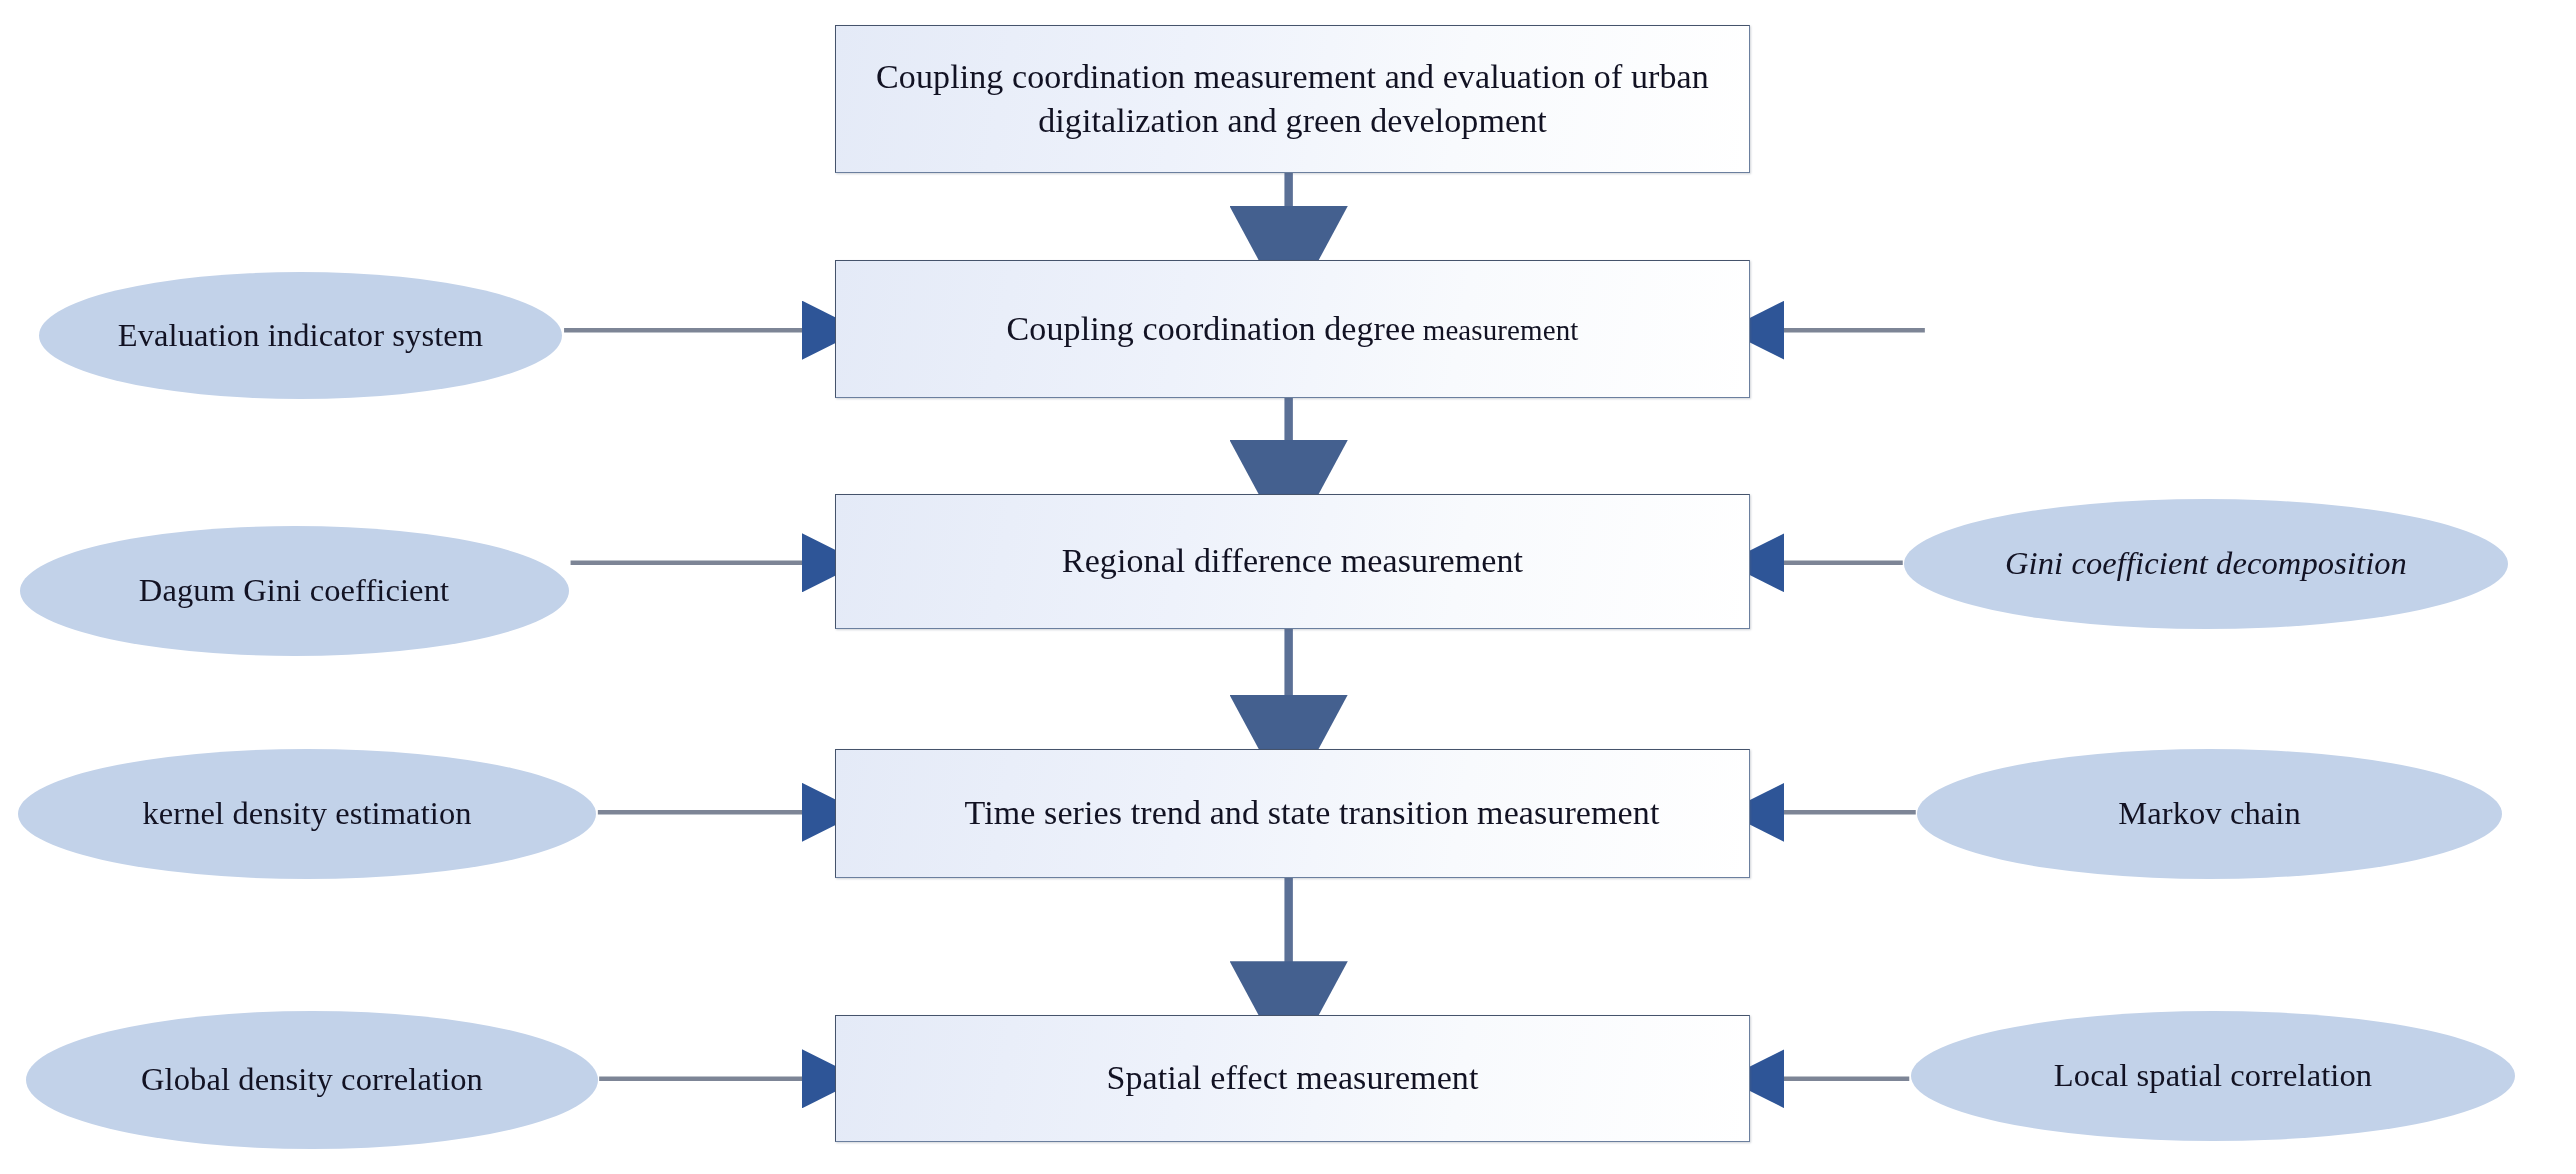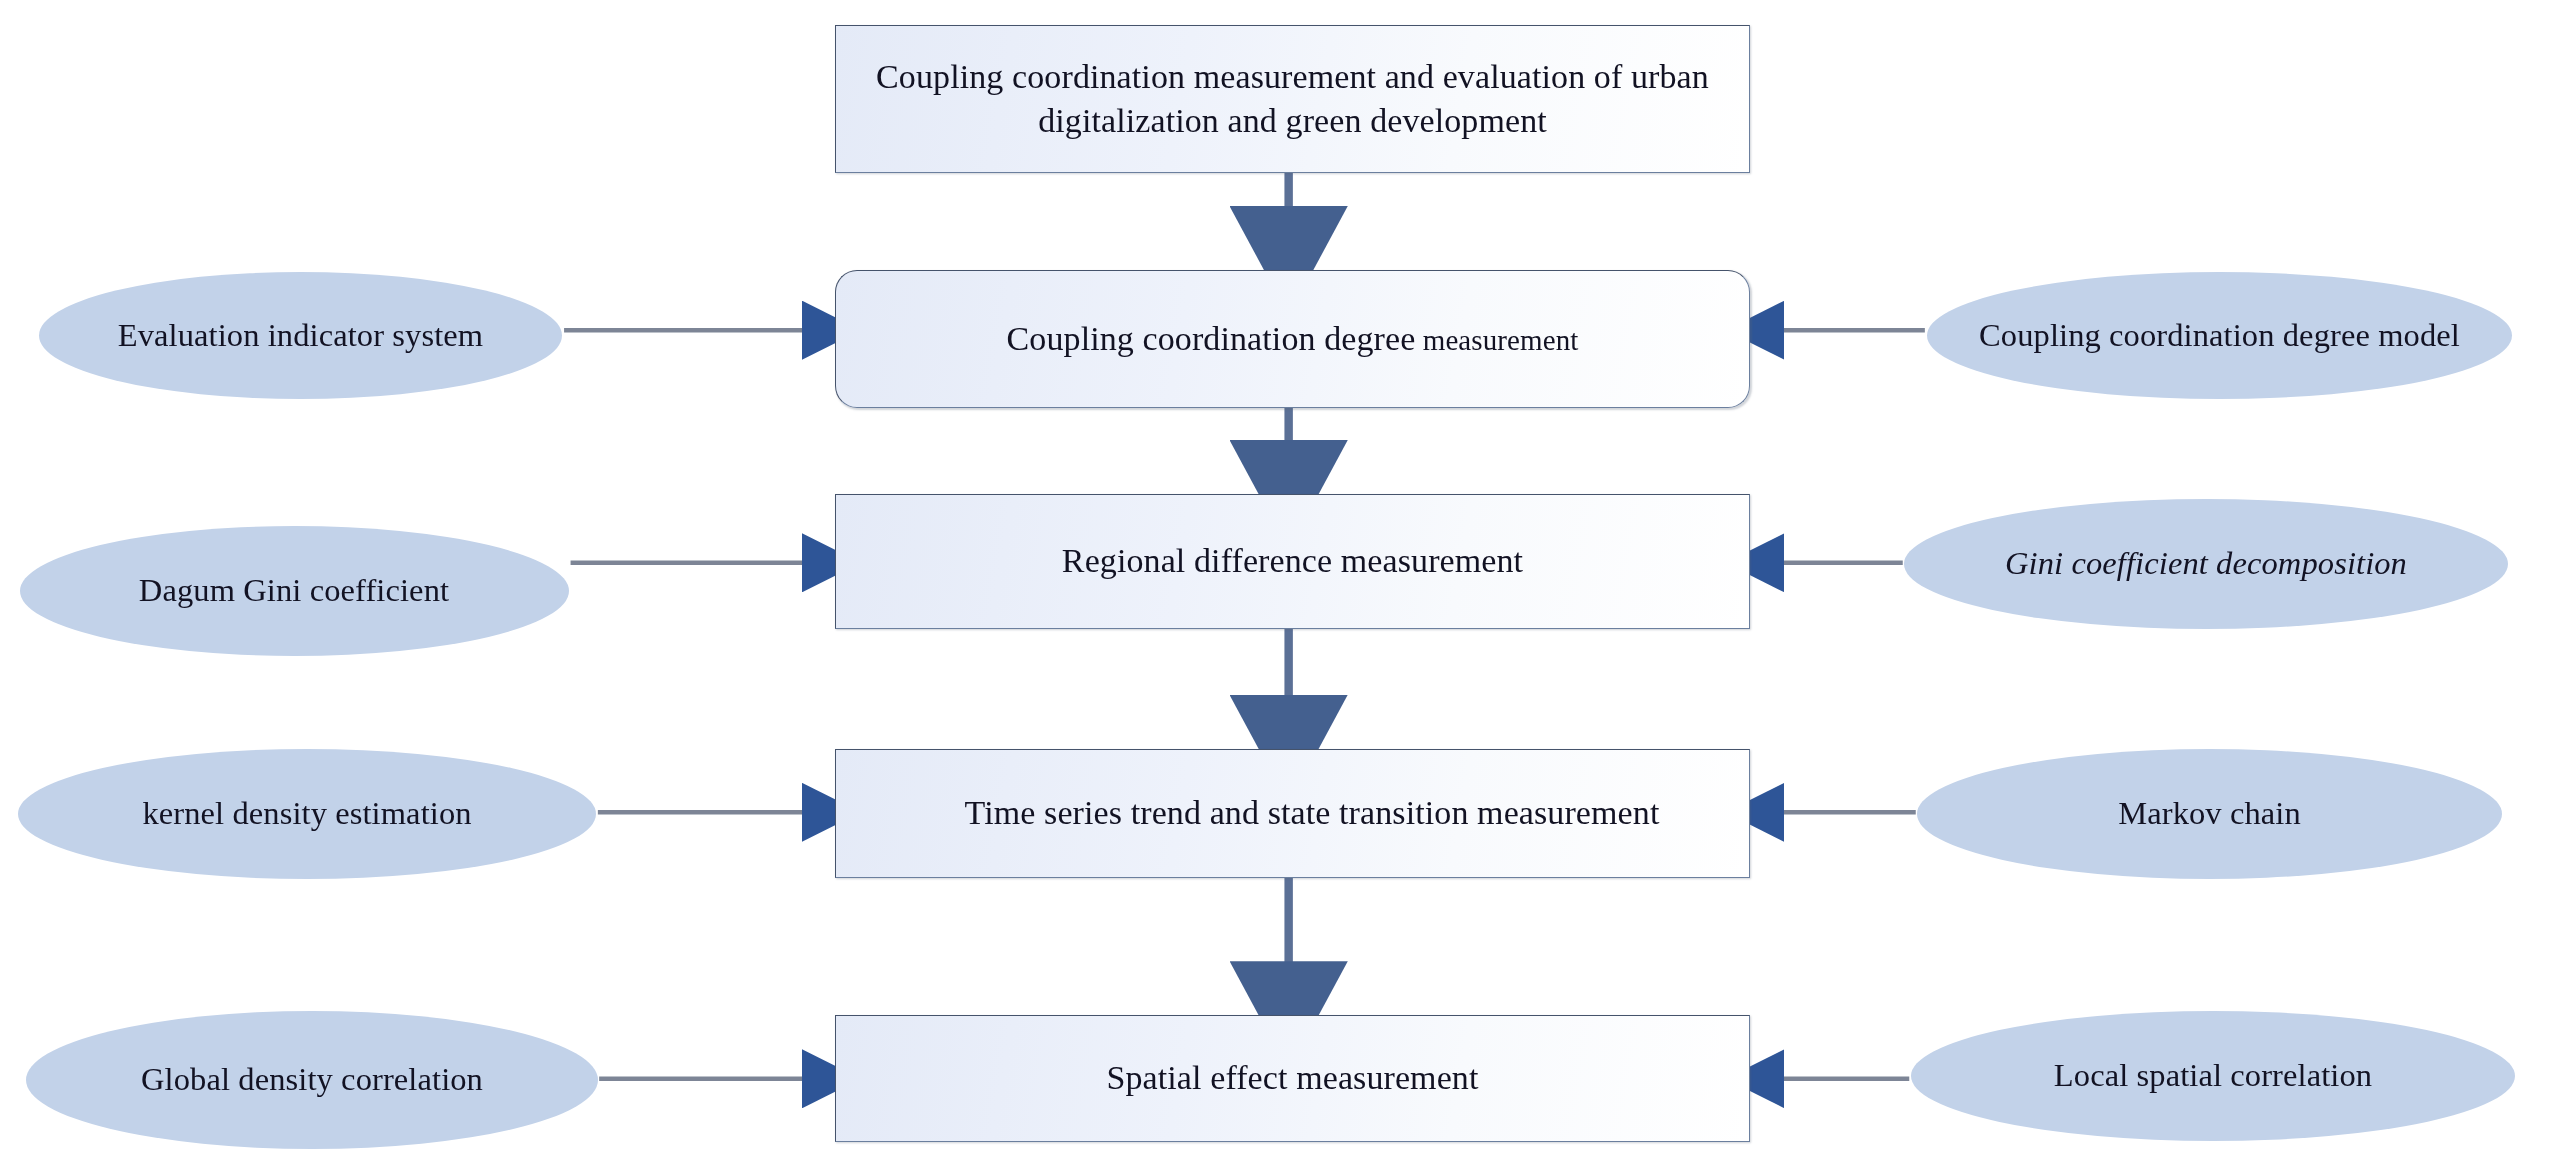--- a/index.html
+++ b/index.html
@@ -57,7 +57,7 @@
   .box-title   { left: 835px; top: 25px;   width: 915px; height: 148px; }
   .box-title .txt   { font-size: 34px; }
 
-  .box-ccd     { left: 835px; top: 270px;  width: 915px; height: 138px; border-radius: 22px; }
+  .box-ccd     { left: 835px; top: 260px;  width: 915px; height: 138px; }
   .box-ccd .txt     { font-size: 34px; }
   .box-ccd .small   { font-size: 29px; }
 

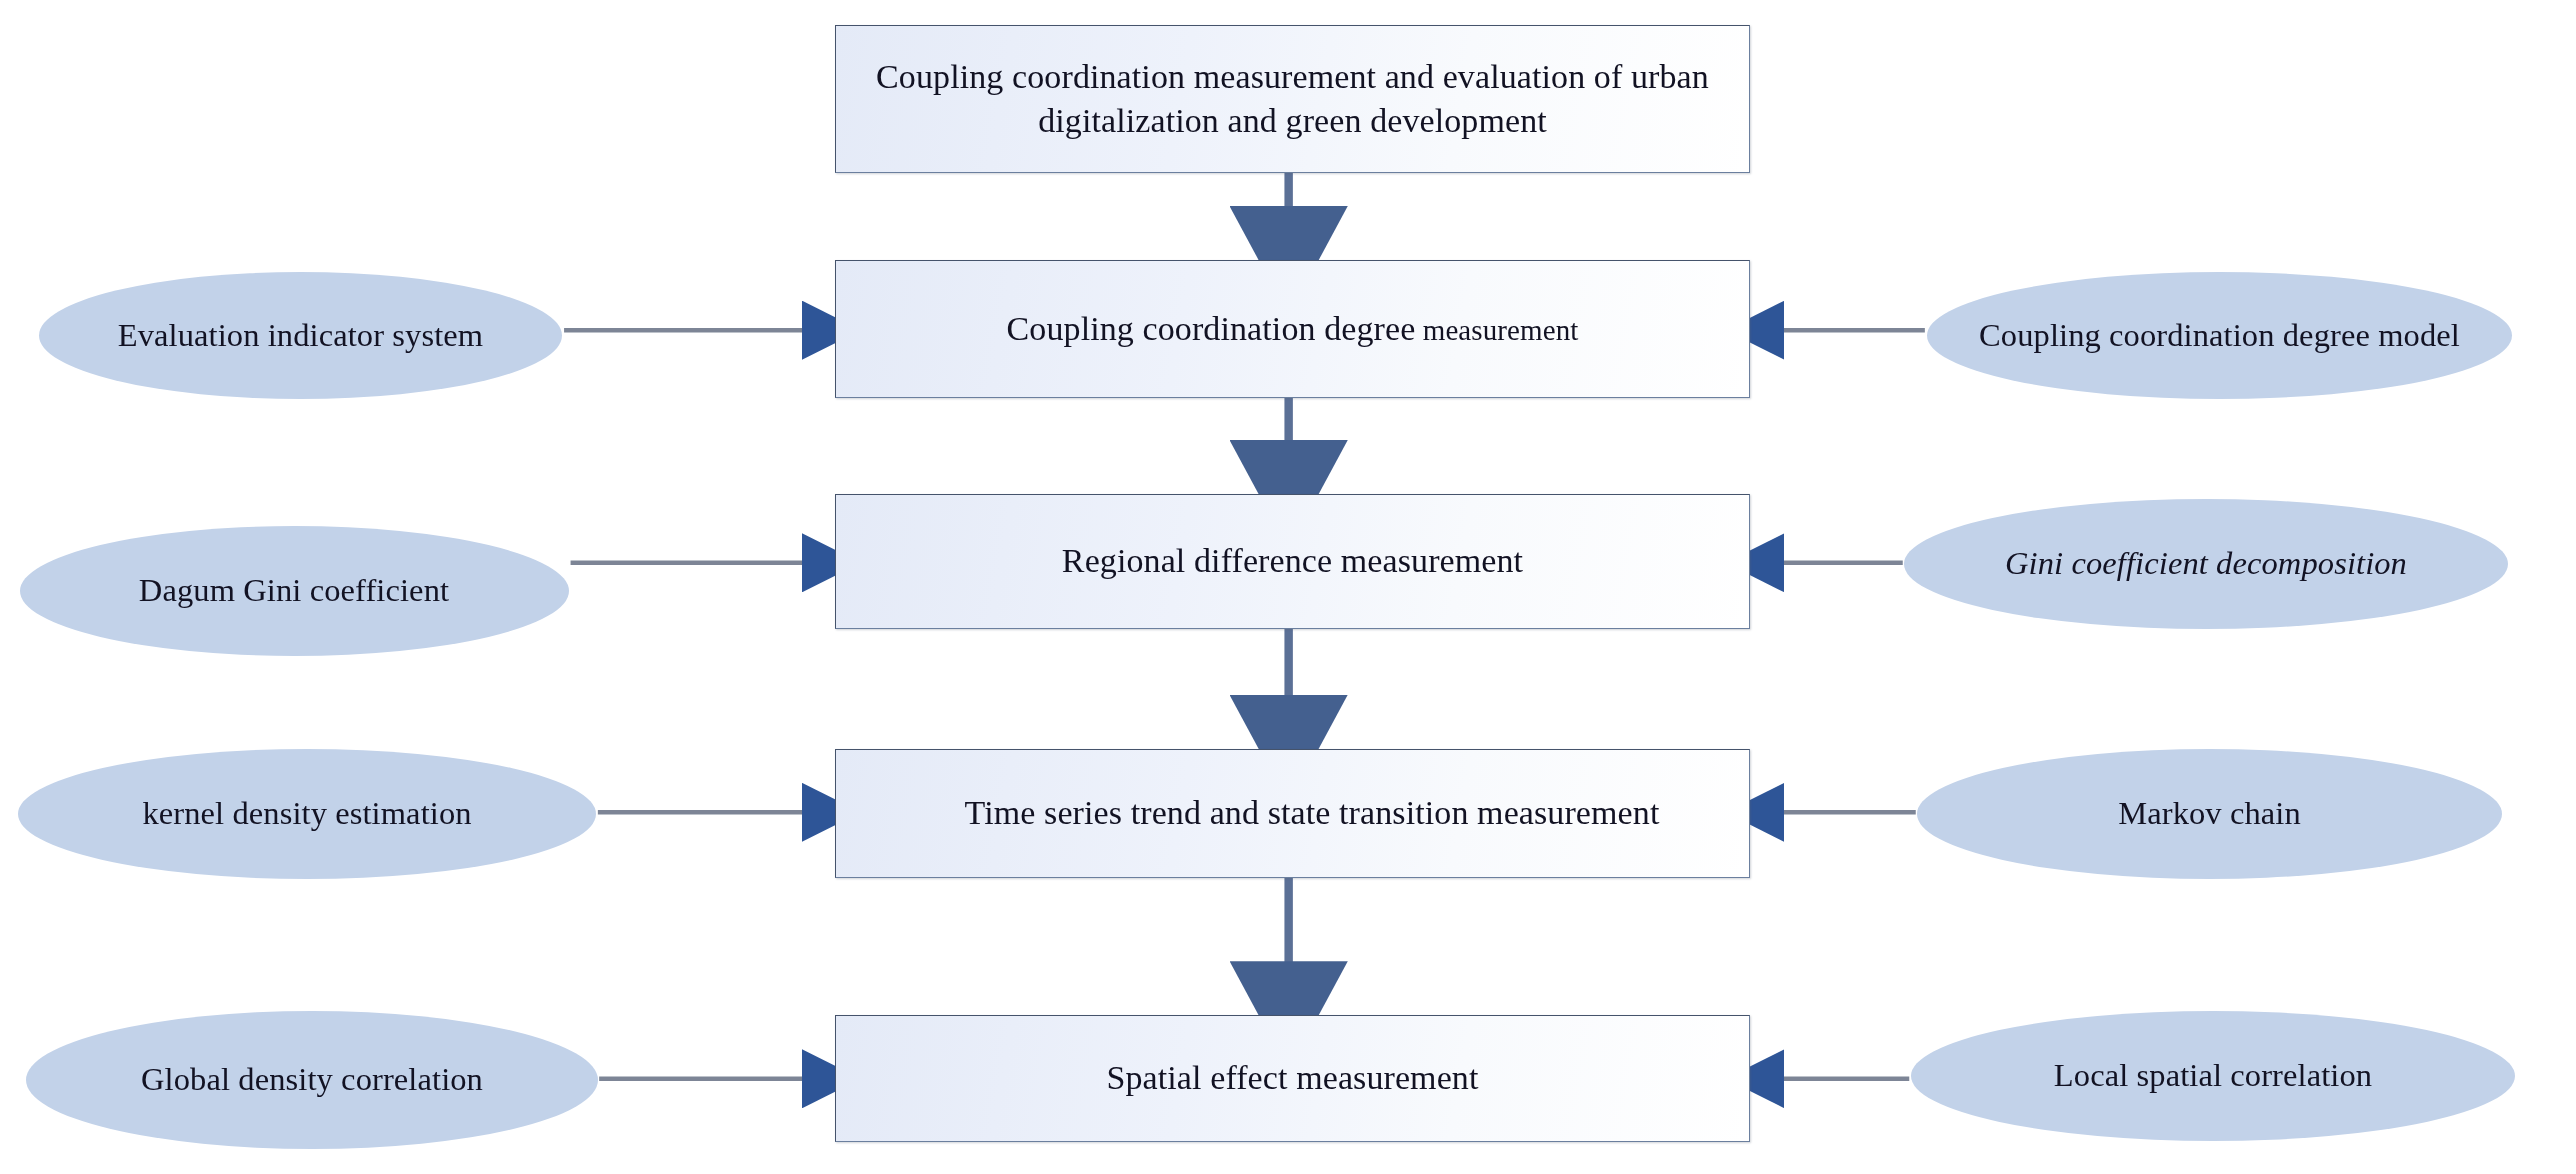--- a/index.html
+++ b/index.html
@@ -177,9 +177,6 @@
     <span class="txt">Global density correlation</span>
   </div>
 
-  <div class="ellipse ell-ccdmodel">
-    <span class="txt">Coupling coordination degree model</span>
-  </div>
 
   <div class="ellipse ell-ginidec">
     <span class="txt">Gini coefficient decomposition</span>

